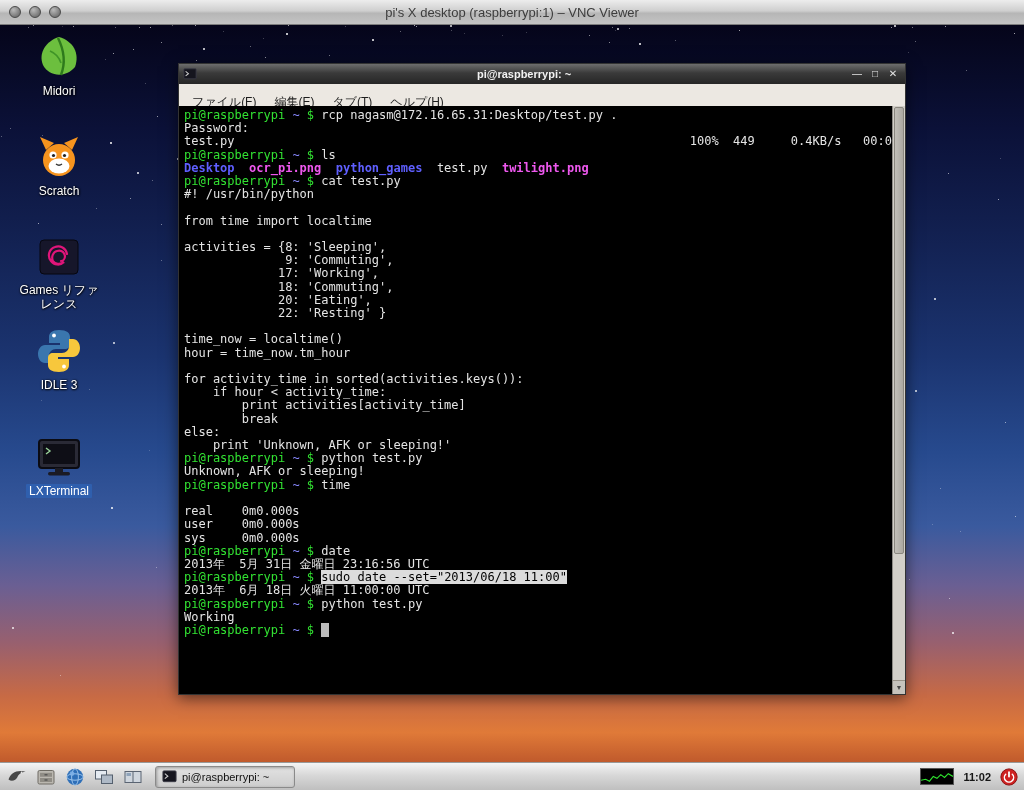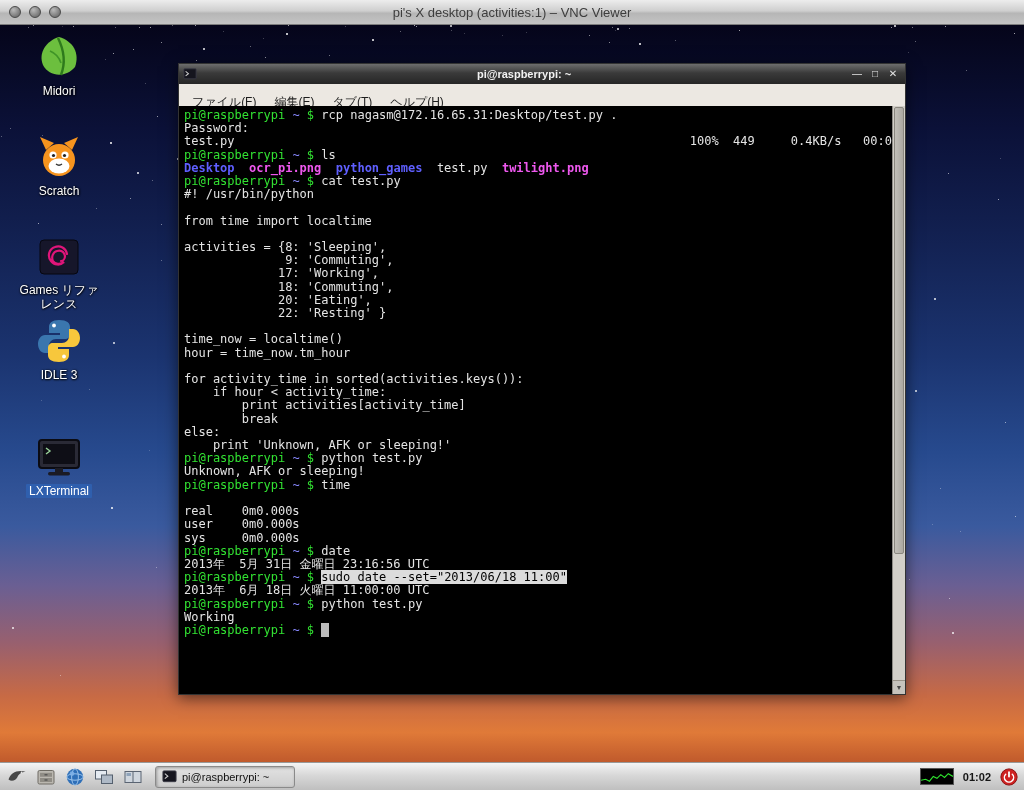--- a/index.html
+++ b/index.html
@@ -89,7 +89,7 @@
         <div class="traffic"></div>
         <div class="traffic"></div>
       </div>
-    <div class="vnc-title">pi's X desktop (activities:1) – VNC Viewer</div>
+    <div class="vnc-title">pi's X desktop (raspberrypi:1) – VNC Viewer</div>
   </div>
 
   <div class="desktop">

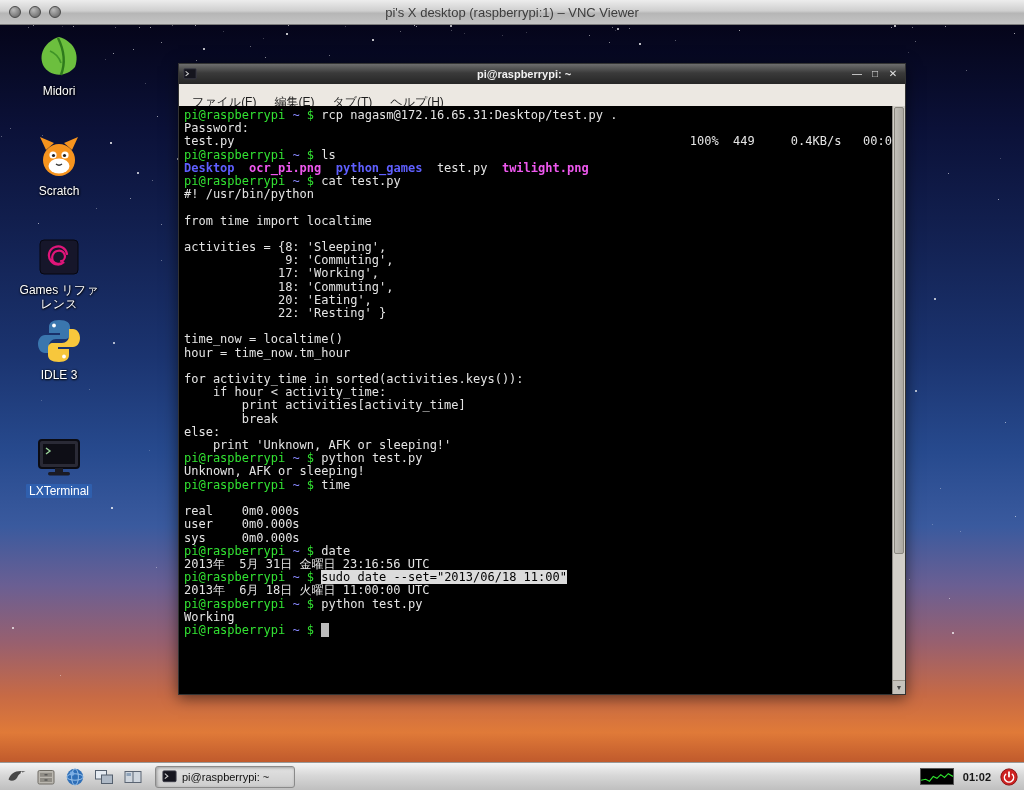--- a/index.html
+++ b/index.html
@@ -302,7 +302,7 @@
               <path d="M32 21 c-1-6-7-9-12-7 c-6 2-8 9-4 14 c3 4 9 5 13 1 c-4 3-9 2-11-1 c-2-4 0-9 4-10 c4-1 7 1 8 5 c0 3-2 5-4 5" stroke="#e0157a" stroke-width="2.2" fill="none" stroke-linecap="round"></path>
             </svg>
           </div><div class="icon-label">Games リファレンス</div></div>
-        <div class="icon-slot" style="top: 292px;"><div class="icon-glyph">
+        <div class="icon-slot" style="top: 302px;"><div class="icon-glyph">
             <svg viewBox="0 0 48 48">
               <path d="M24 3 c-7 0-10 3-10 7 v6 h11 v2 H10 c-4 0-7 4-7 9 s3 9 7 9 h4 v-7 c0-4 3-7 7-7 h9 c3 0 5-2 5-5 v-7 c0-4-3-7-11-7 z" fill="#3a76ae"></path>
               <path d="M24 45 c7 0 10-3 10-7 v-6 H23 v-2 h15 c4 0 7-4 7-9 s-3-9-7-9 h-4 v7 c0 4-3 7-7 7 h-9 c-3 0-5 2-5 5 v7 c0 4 3 7 11 7 z" fill="#f7c73c"></path>

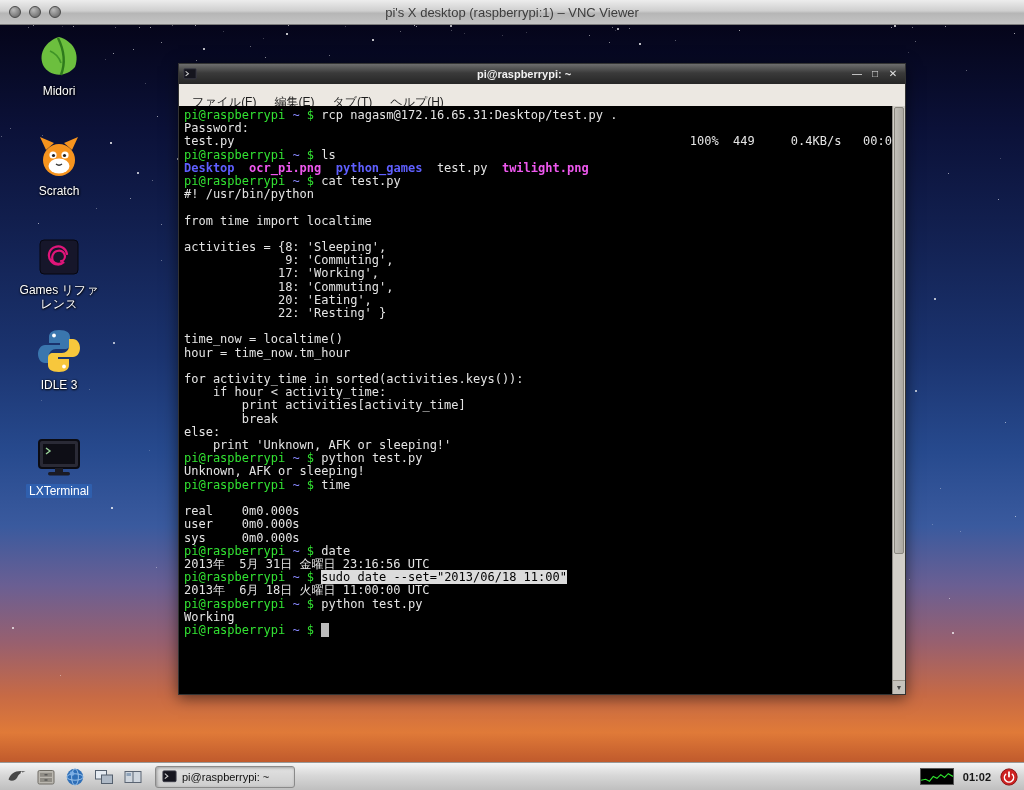--- a/index.html
+++ b/index.html
@@ -416,7 +416,7 @@
             <polyline points="0,12 5,11 9,13 13,8 17,10 21,6 25,9 29,5 34,8" stroke="#2ee22e" stroke-width="1.2" fill="none"></polyline>
           </svg>
         </div>
-      <div class="clock">01:02</div>
+      <div class="clock">11:02</div>
       <div class="shutdown">
           <svg viewBox="0 0 18 18">
             <circle cx="9" cy="9" r="8.1" fill="#ce2222" stroke="#8d1212"></circle>

